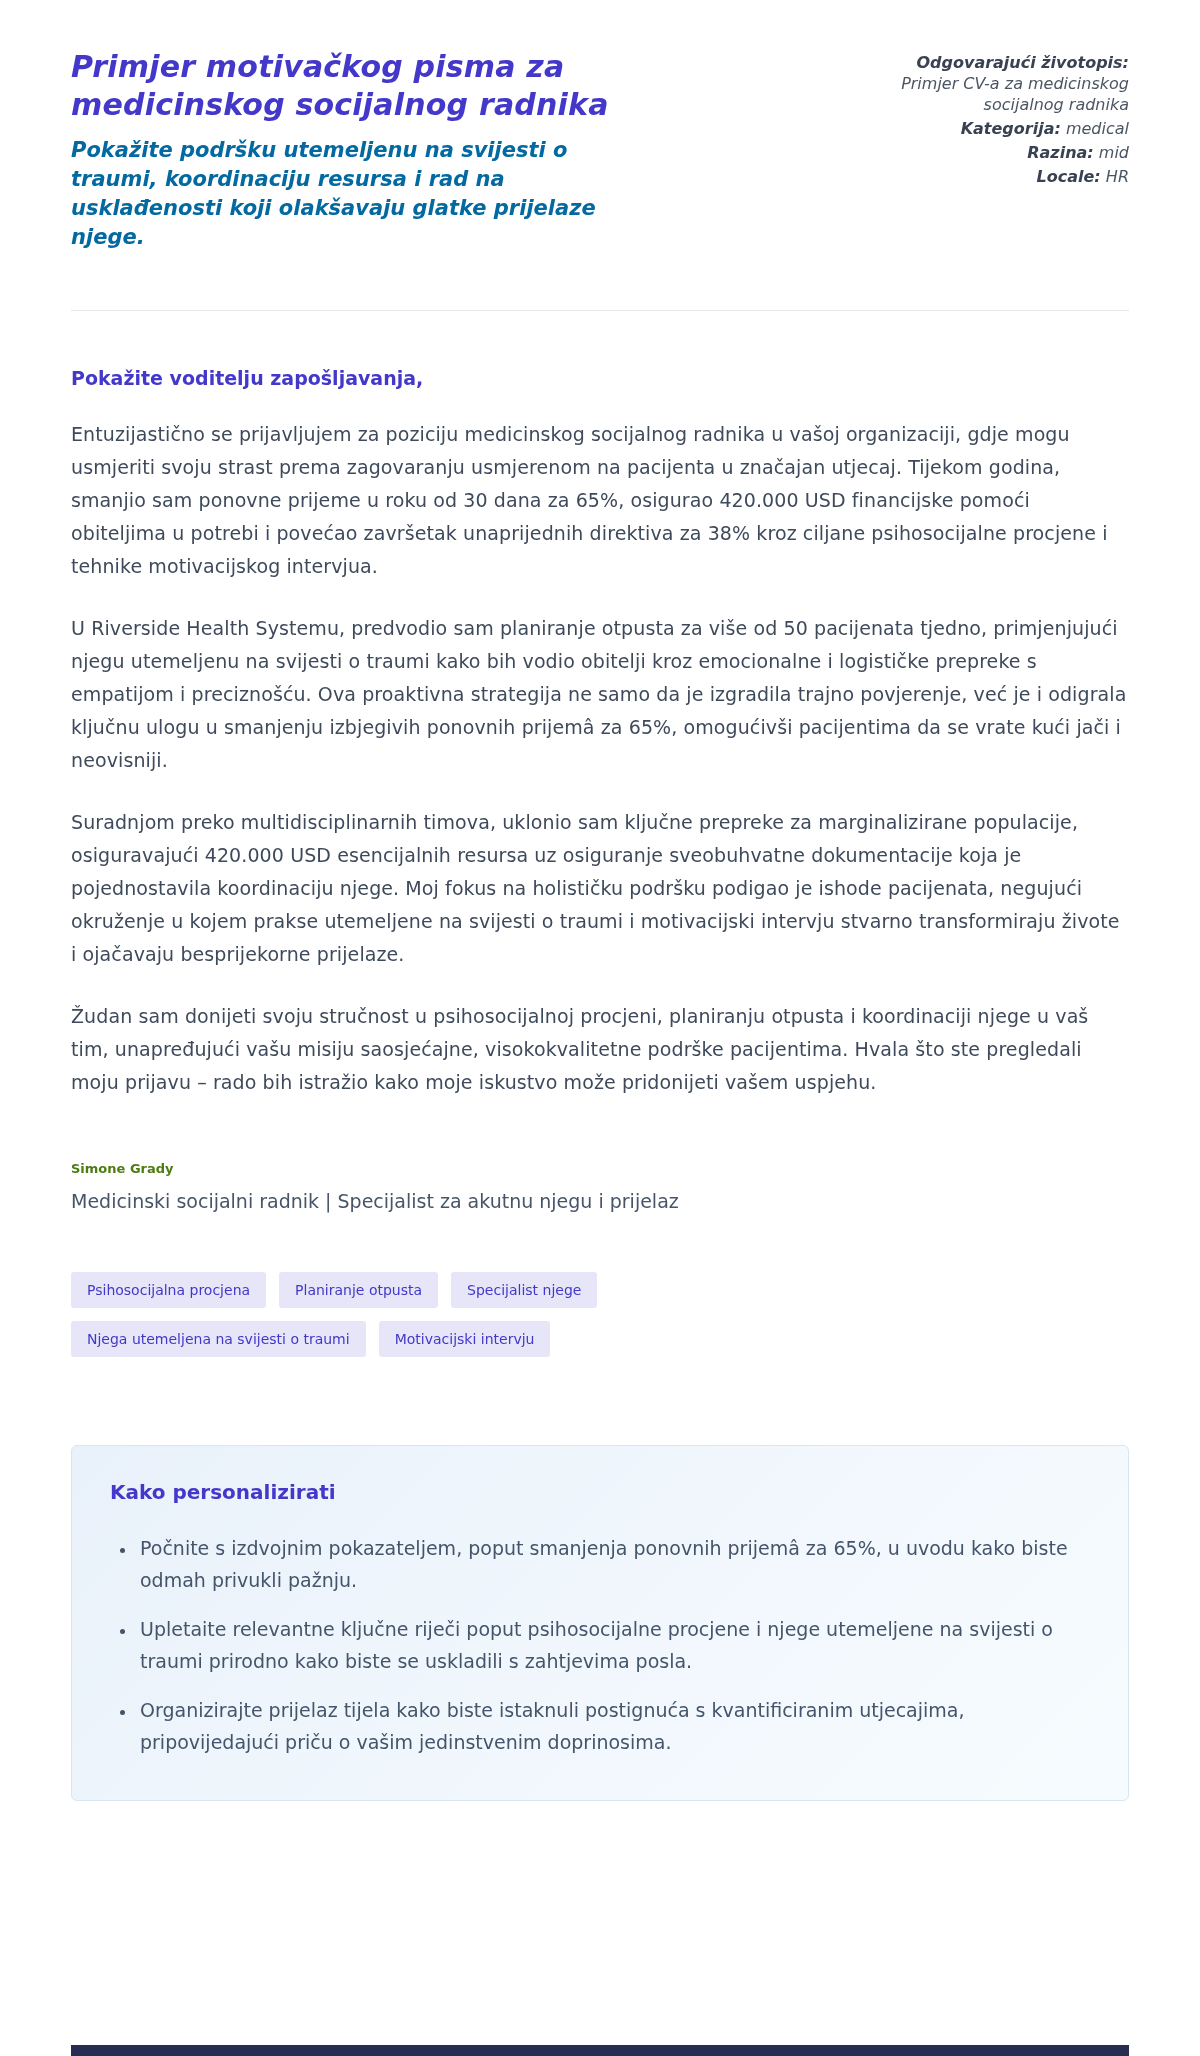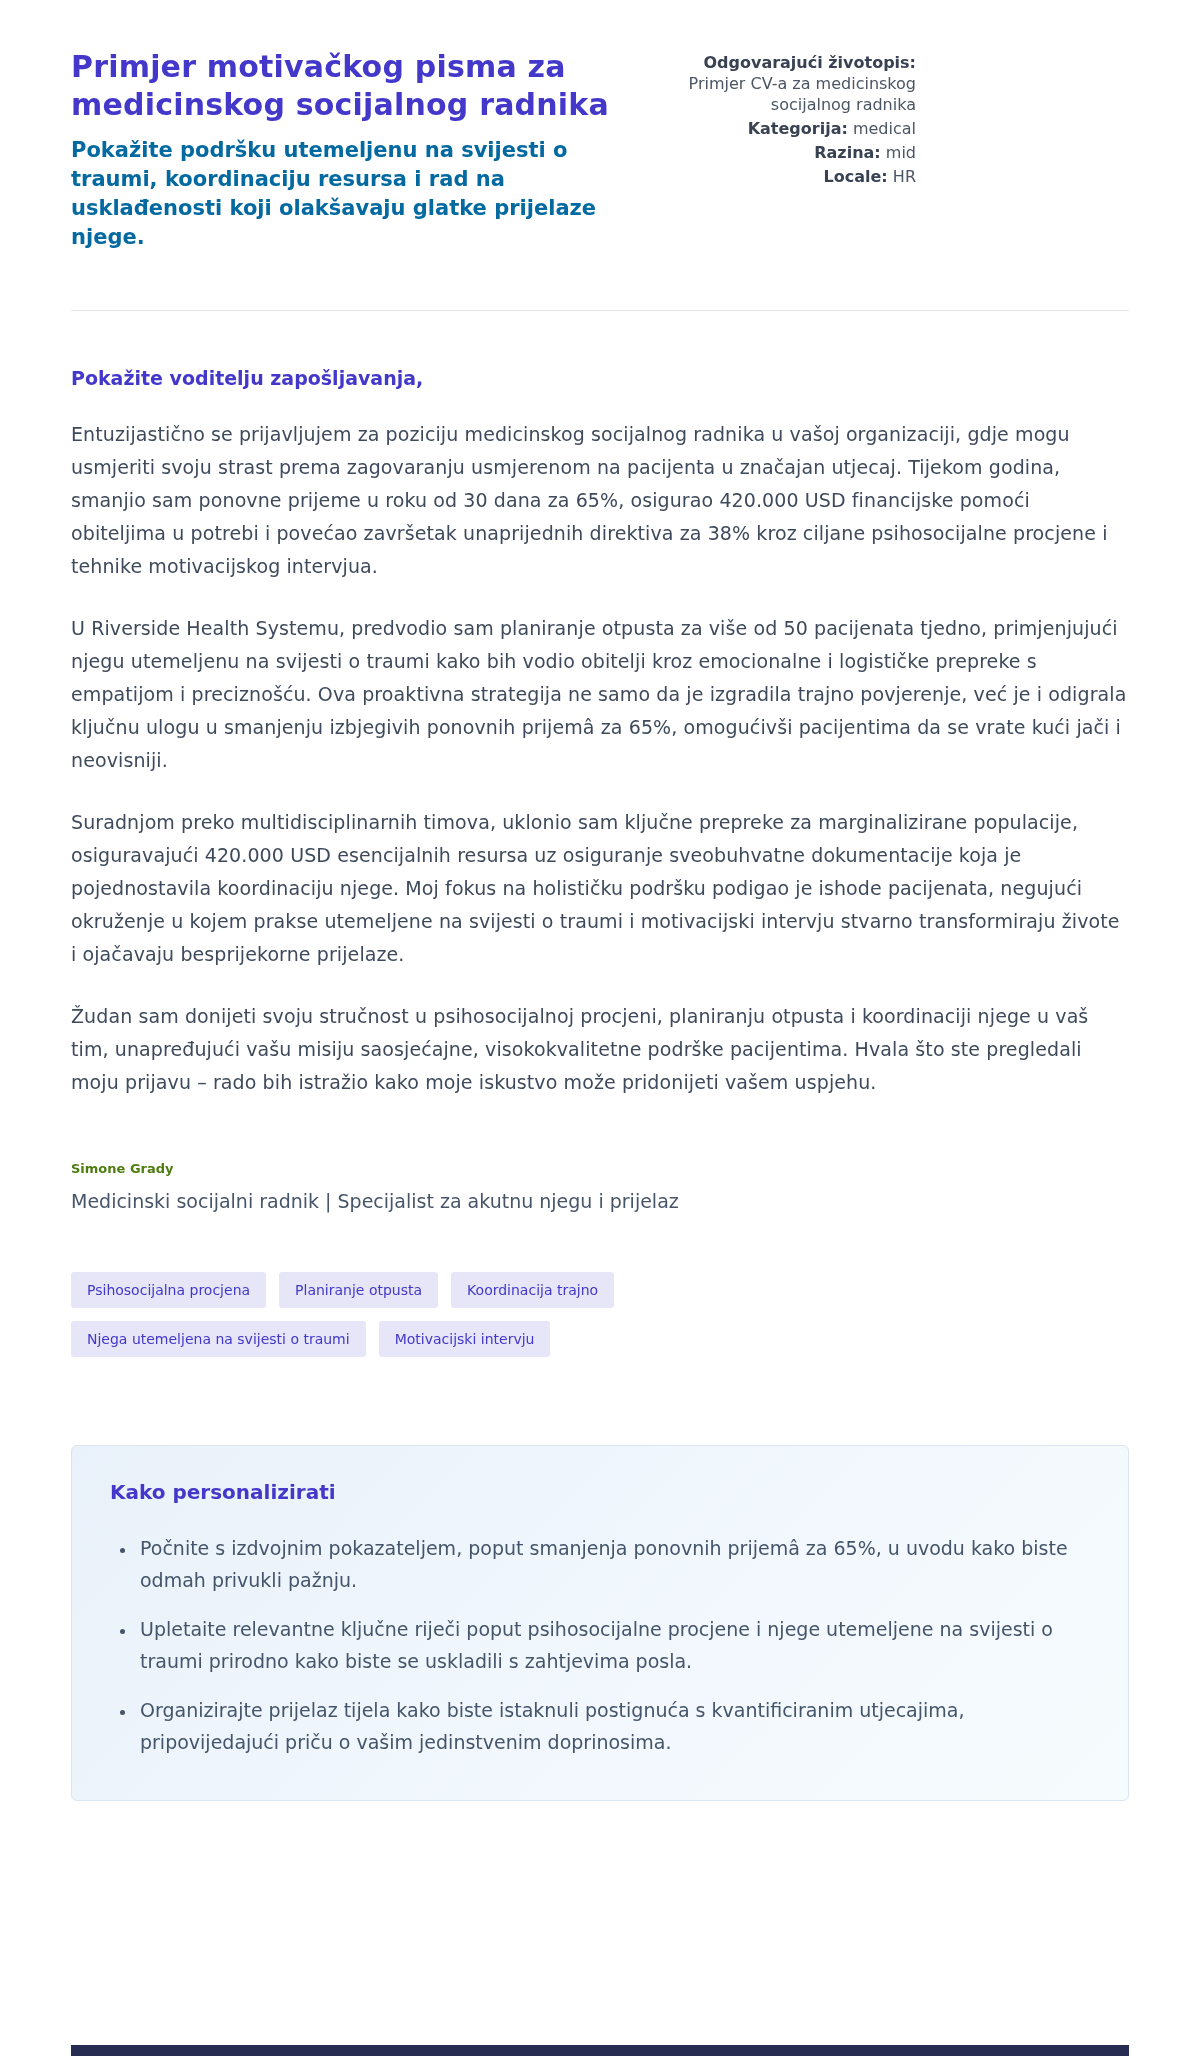--- a/index.html
+++ b/index.html
@@ -20,7 +20,7 @@
   }
 
   
-  .header { display: flex; justify-content: flex-start; align-items: flex-start; }
+  .header { display: flex; justify-content: space-between; align-items: flex-start; font-style: italic; }
   .header-left { width: 590px; }
   .page-title {
     color: #4338ca;

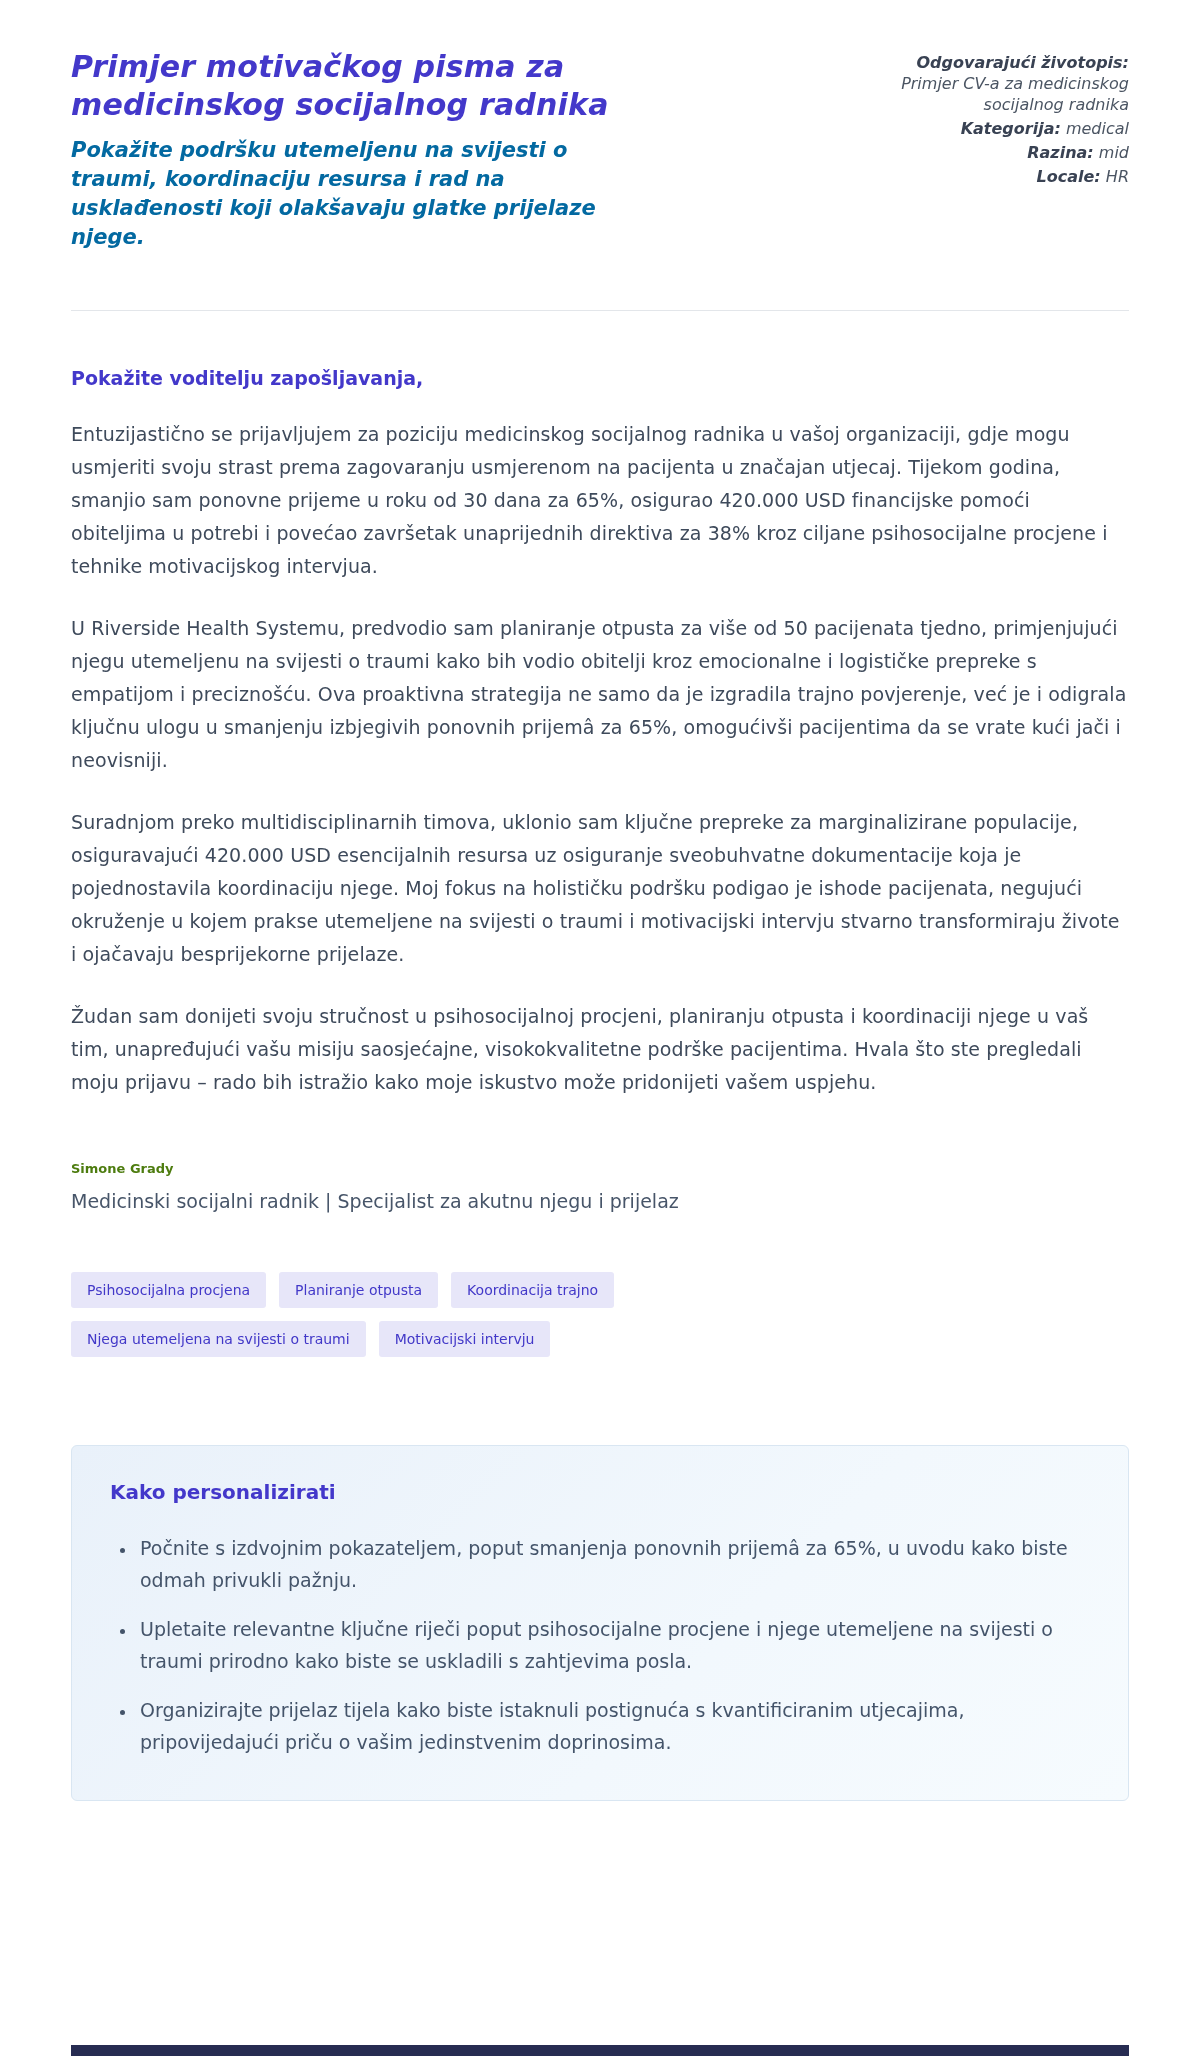--- a/index.html
+++ b/index.html
@@ -170,7 +170,7 @@
     <div class="tags">
       <span class="tag-chip">Psihosocijalna procjena</span>
       <span class="tag-chip">Planiranje otpusta</span>
-      <span class="tag-chip">Koordinacija trajno</span>
+      <span class="tag-chip">Specijalist njege</span>
       <span class="tag-chip">Njega utemeljena na svijesti o traumi</span>
       <span class="tag-chip">Motivacijski intervju</span>
     </div>

